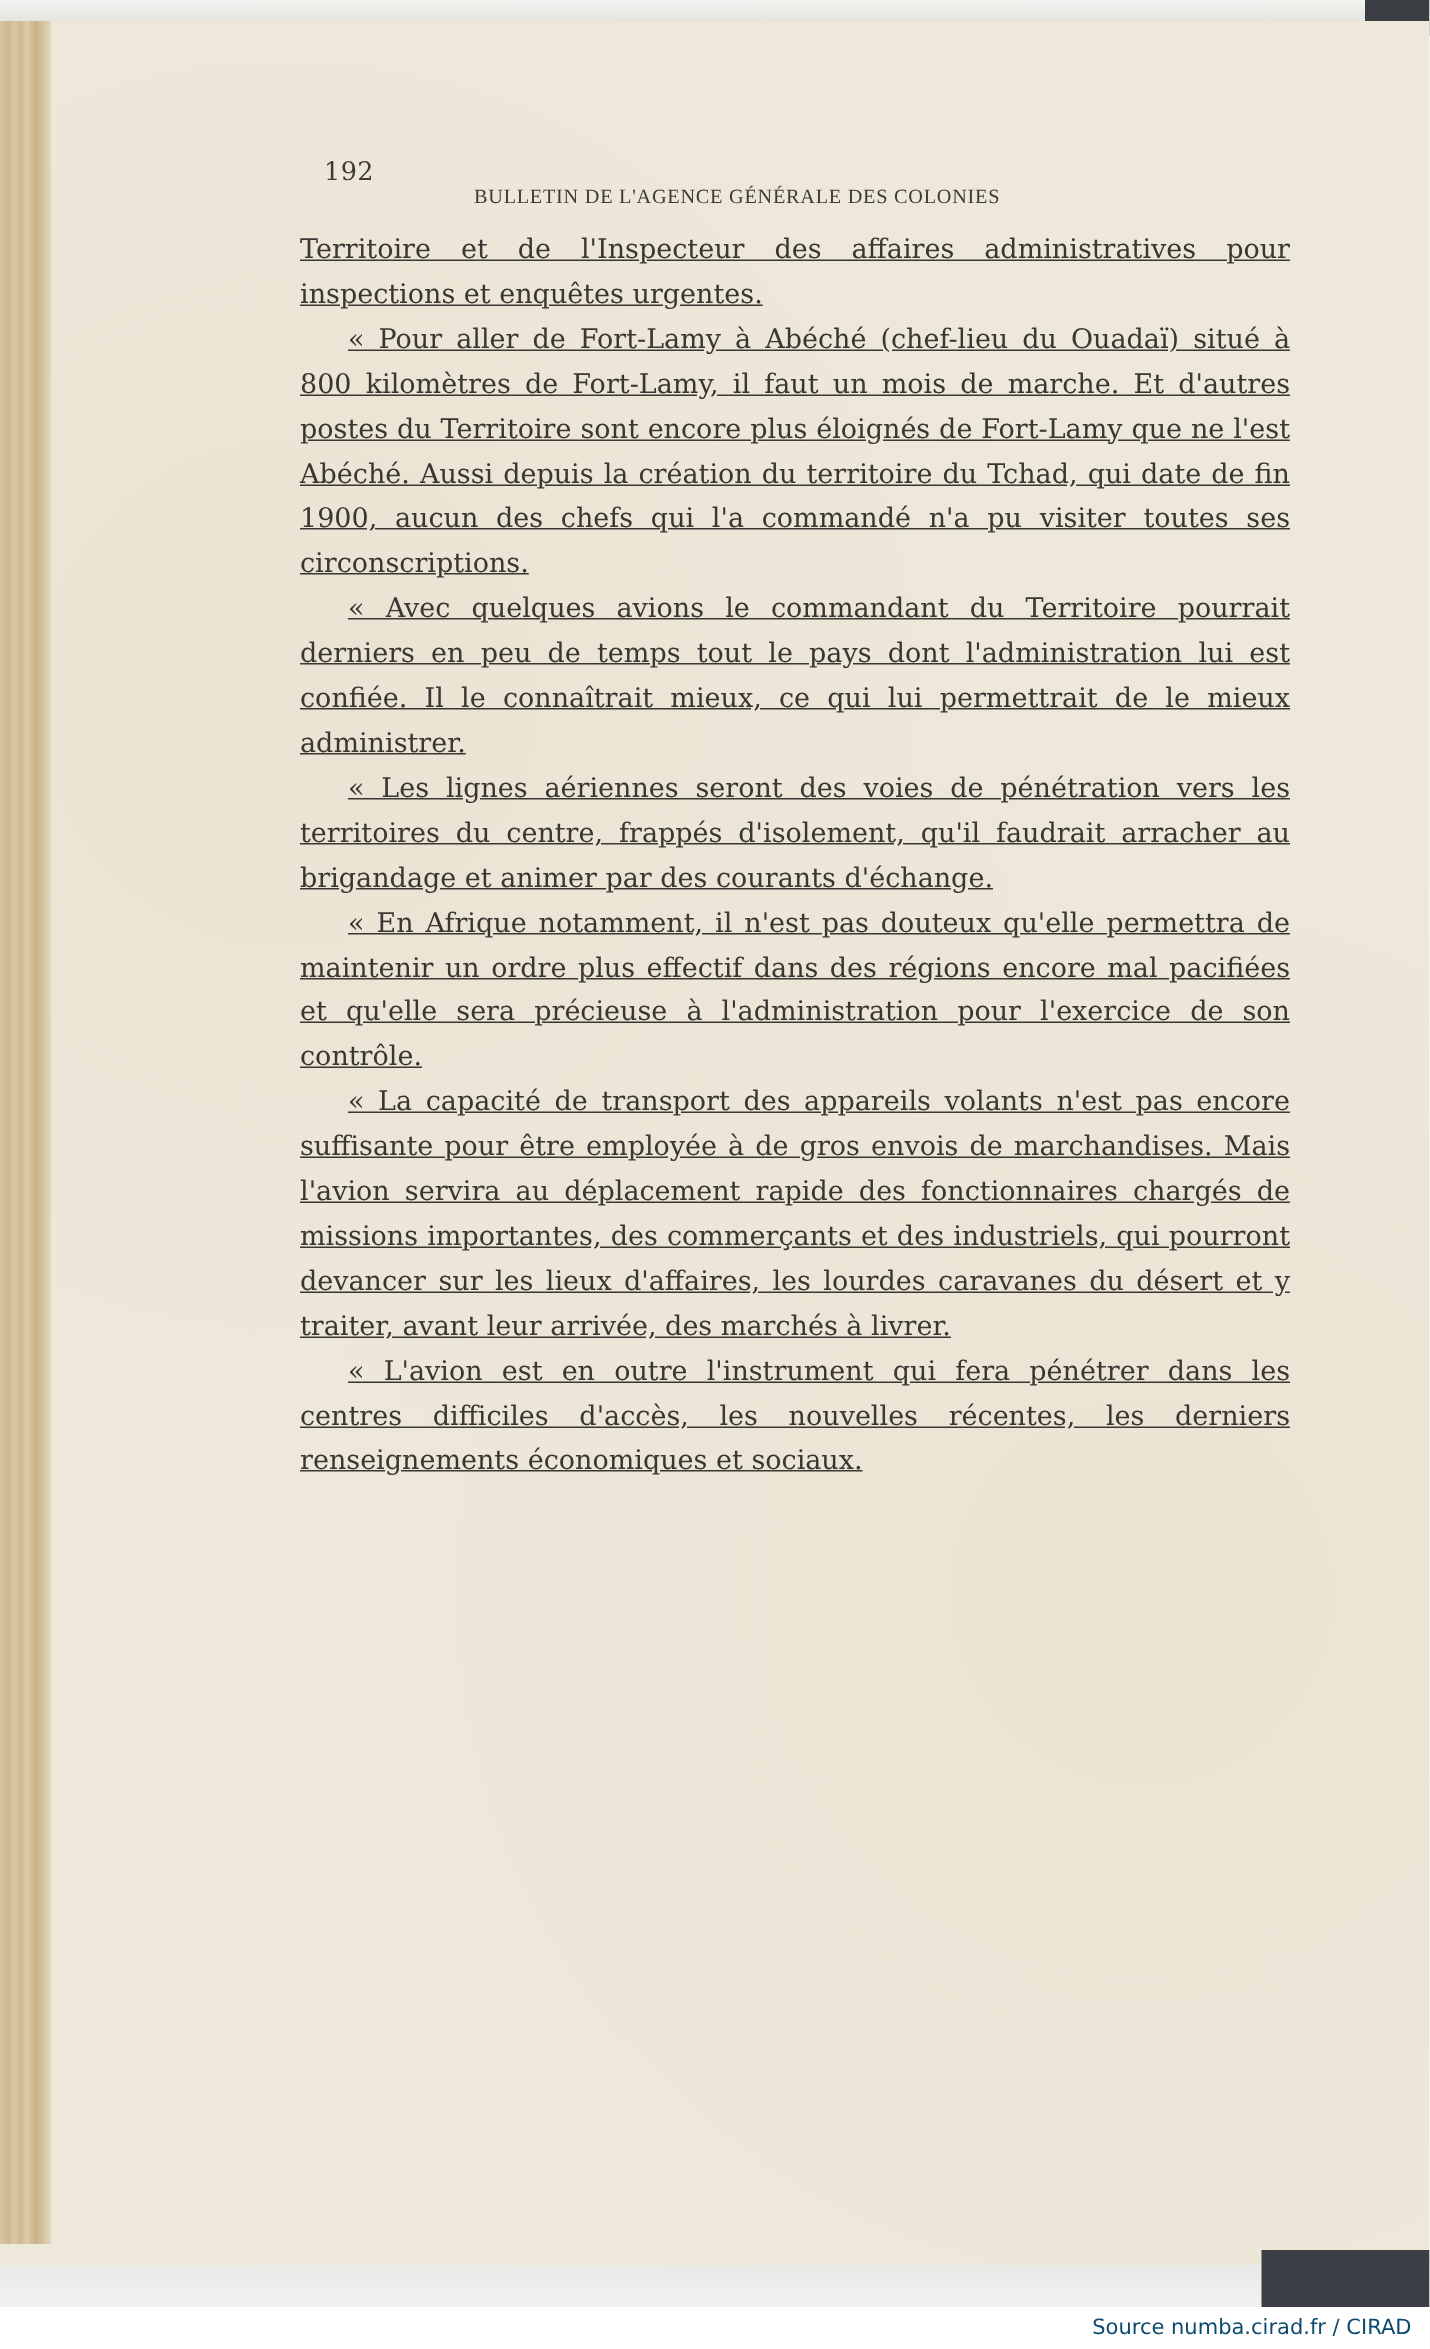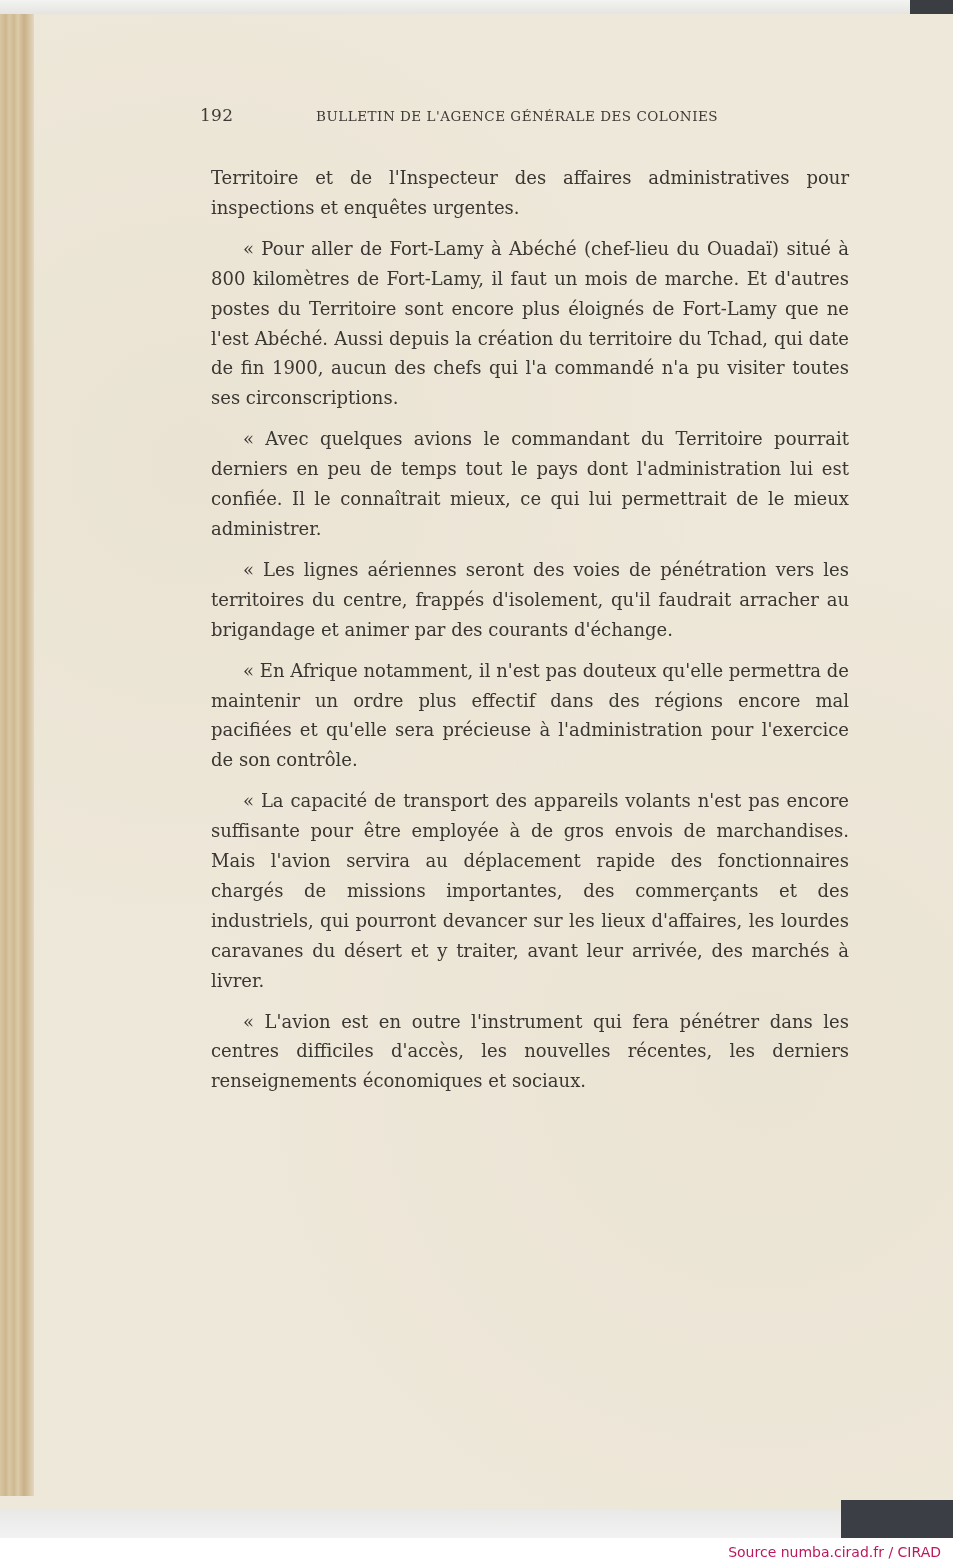--- a/index.html
+++ b/index.html
@@ -66,7 +66,7 @@
     }
     .page-number {
       position: absolute;
-      left: 0; top: 0;
+      left: 16px; top: 0;
       font-size: 17px;
       letter-spacing: 0.3px;
     }

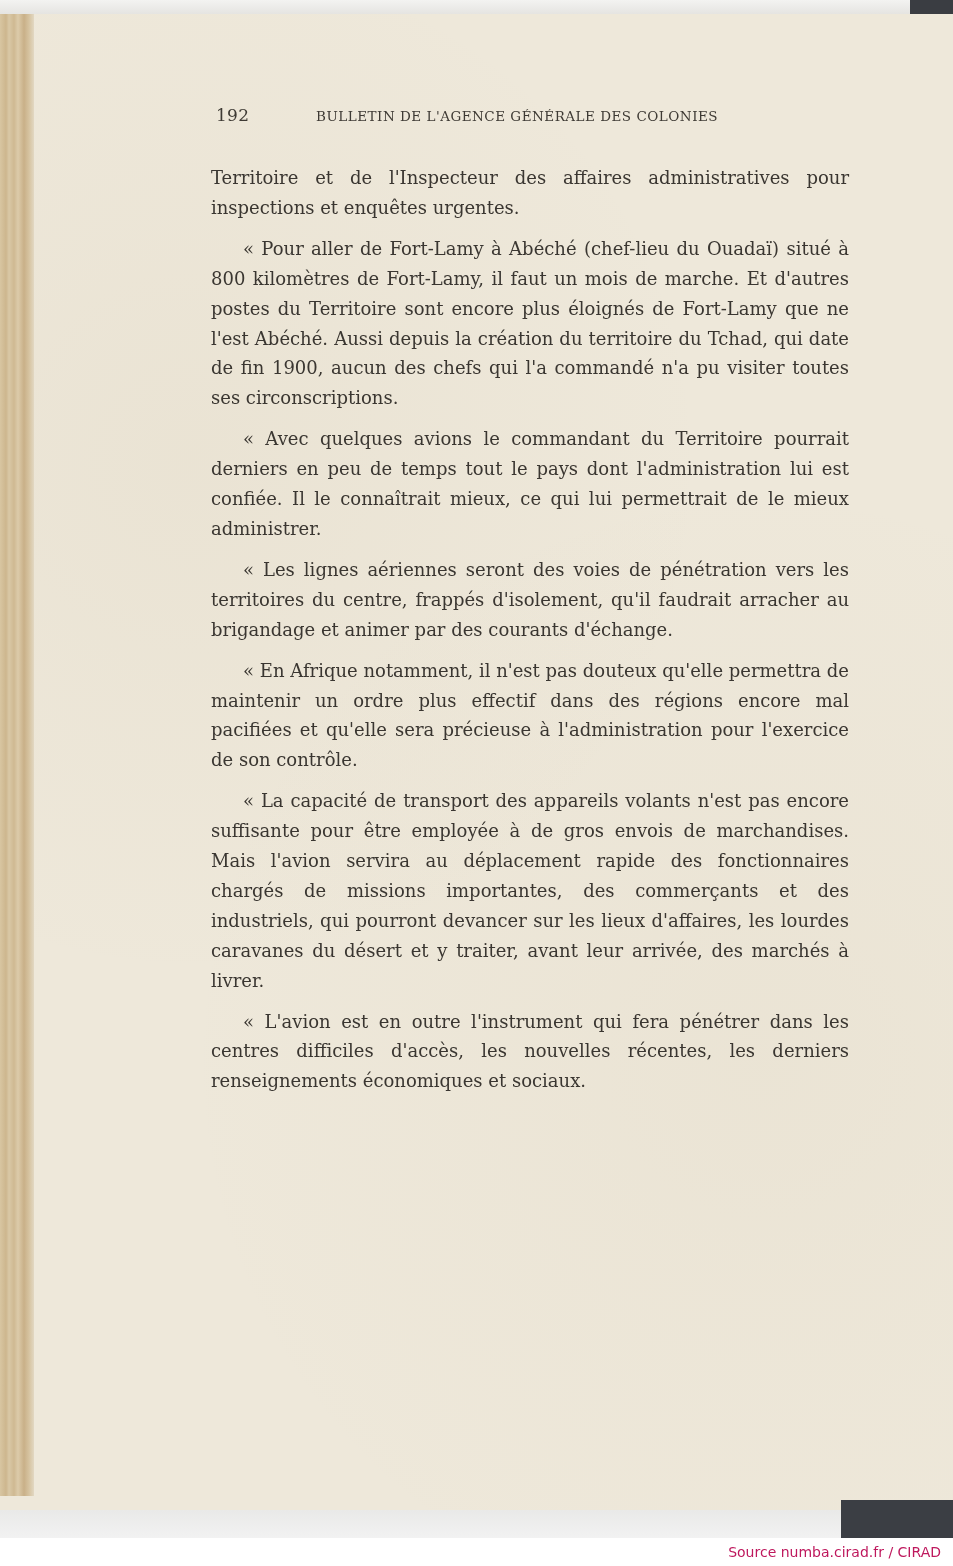--- a/index.html
+++ b/index.html
@@ -72,10 +72,11 @@
     }
     .header-title {
       position: absolute;
-      left: 116px; top: 3px;
+      left: 116px; top: 18px;
       font-size: 13.5px;
       letter-spacing: 0.5px;
       white-space: nowrap;
+      font-family: Liberation Serif, serif;
     }
     .text-body {
       position: absolute;

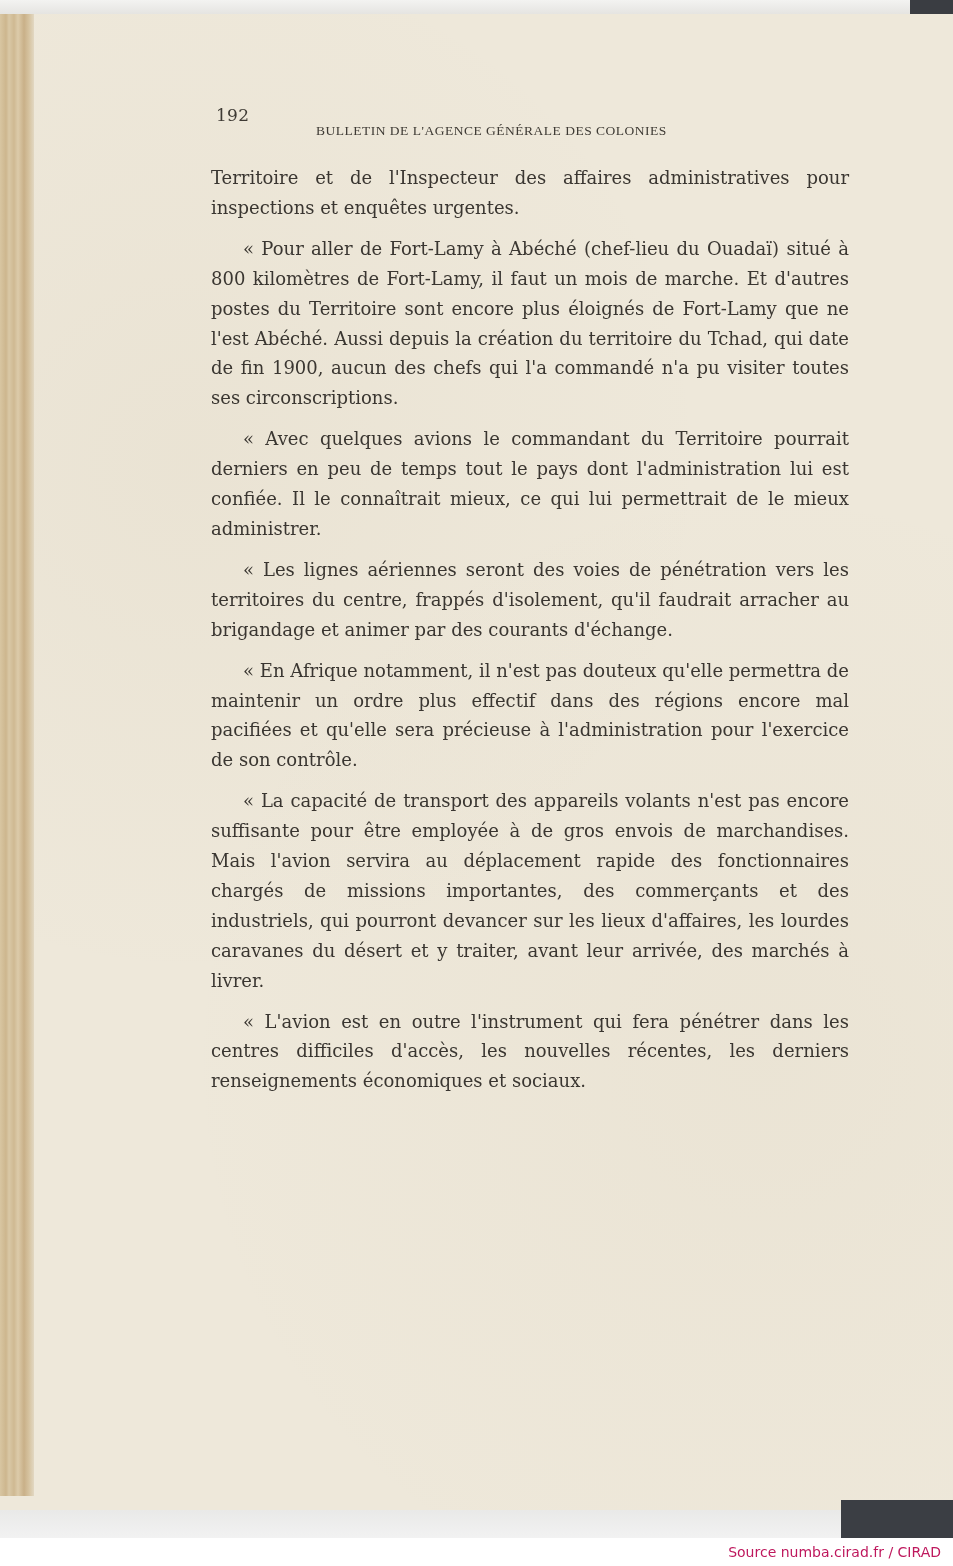--- a/index.html
+++ b/index.html
@@ -89,7 +89,8 @@
       text-align: justify;
     }
     .text-body p {
-      margin: 11px;
+      margin: 0;
+      text-decoration: underline;
     }
     .text-body p.indent {
       text-indent: 32px;

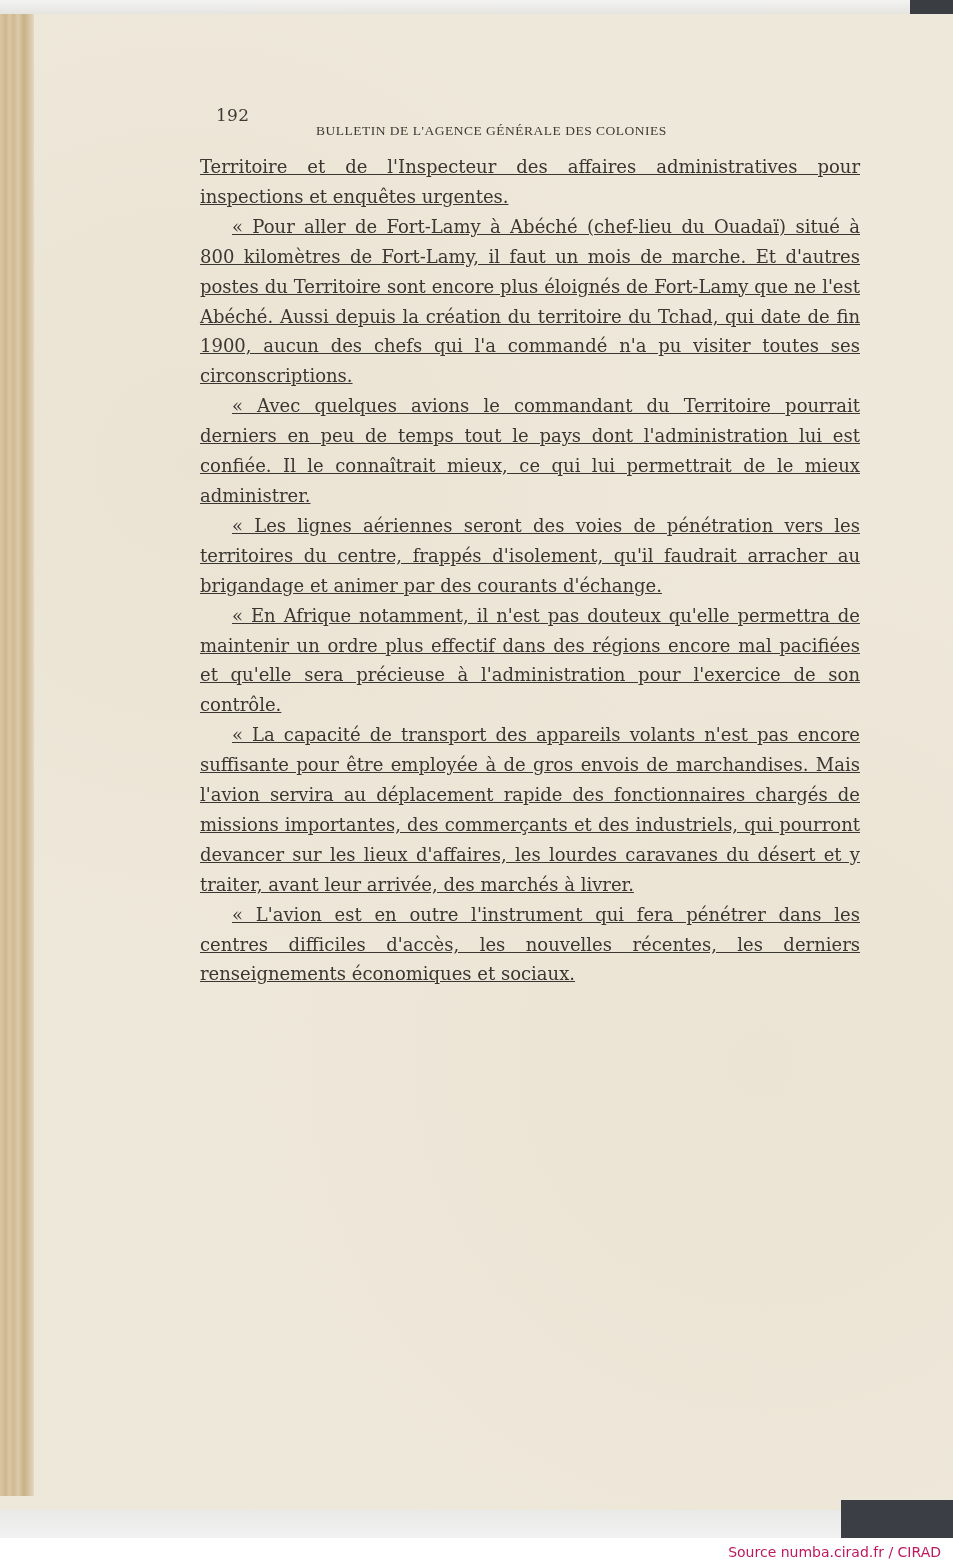--- a/index.html
+++ b/index.html
@@ -104,7 +104,7 @@
       top: 1544px;
       font-family: "DejaVu Sans", "Liberation Sans", sans-serif;
       font-size: 14px;
-      color: #be185d;
+      color: #0c4a6e;
       white-space: nowrap;
     }
   </style>

